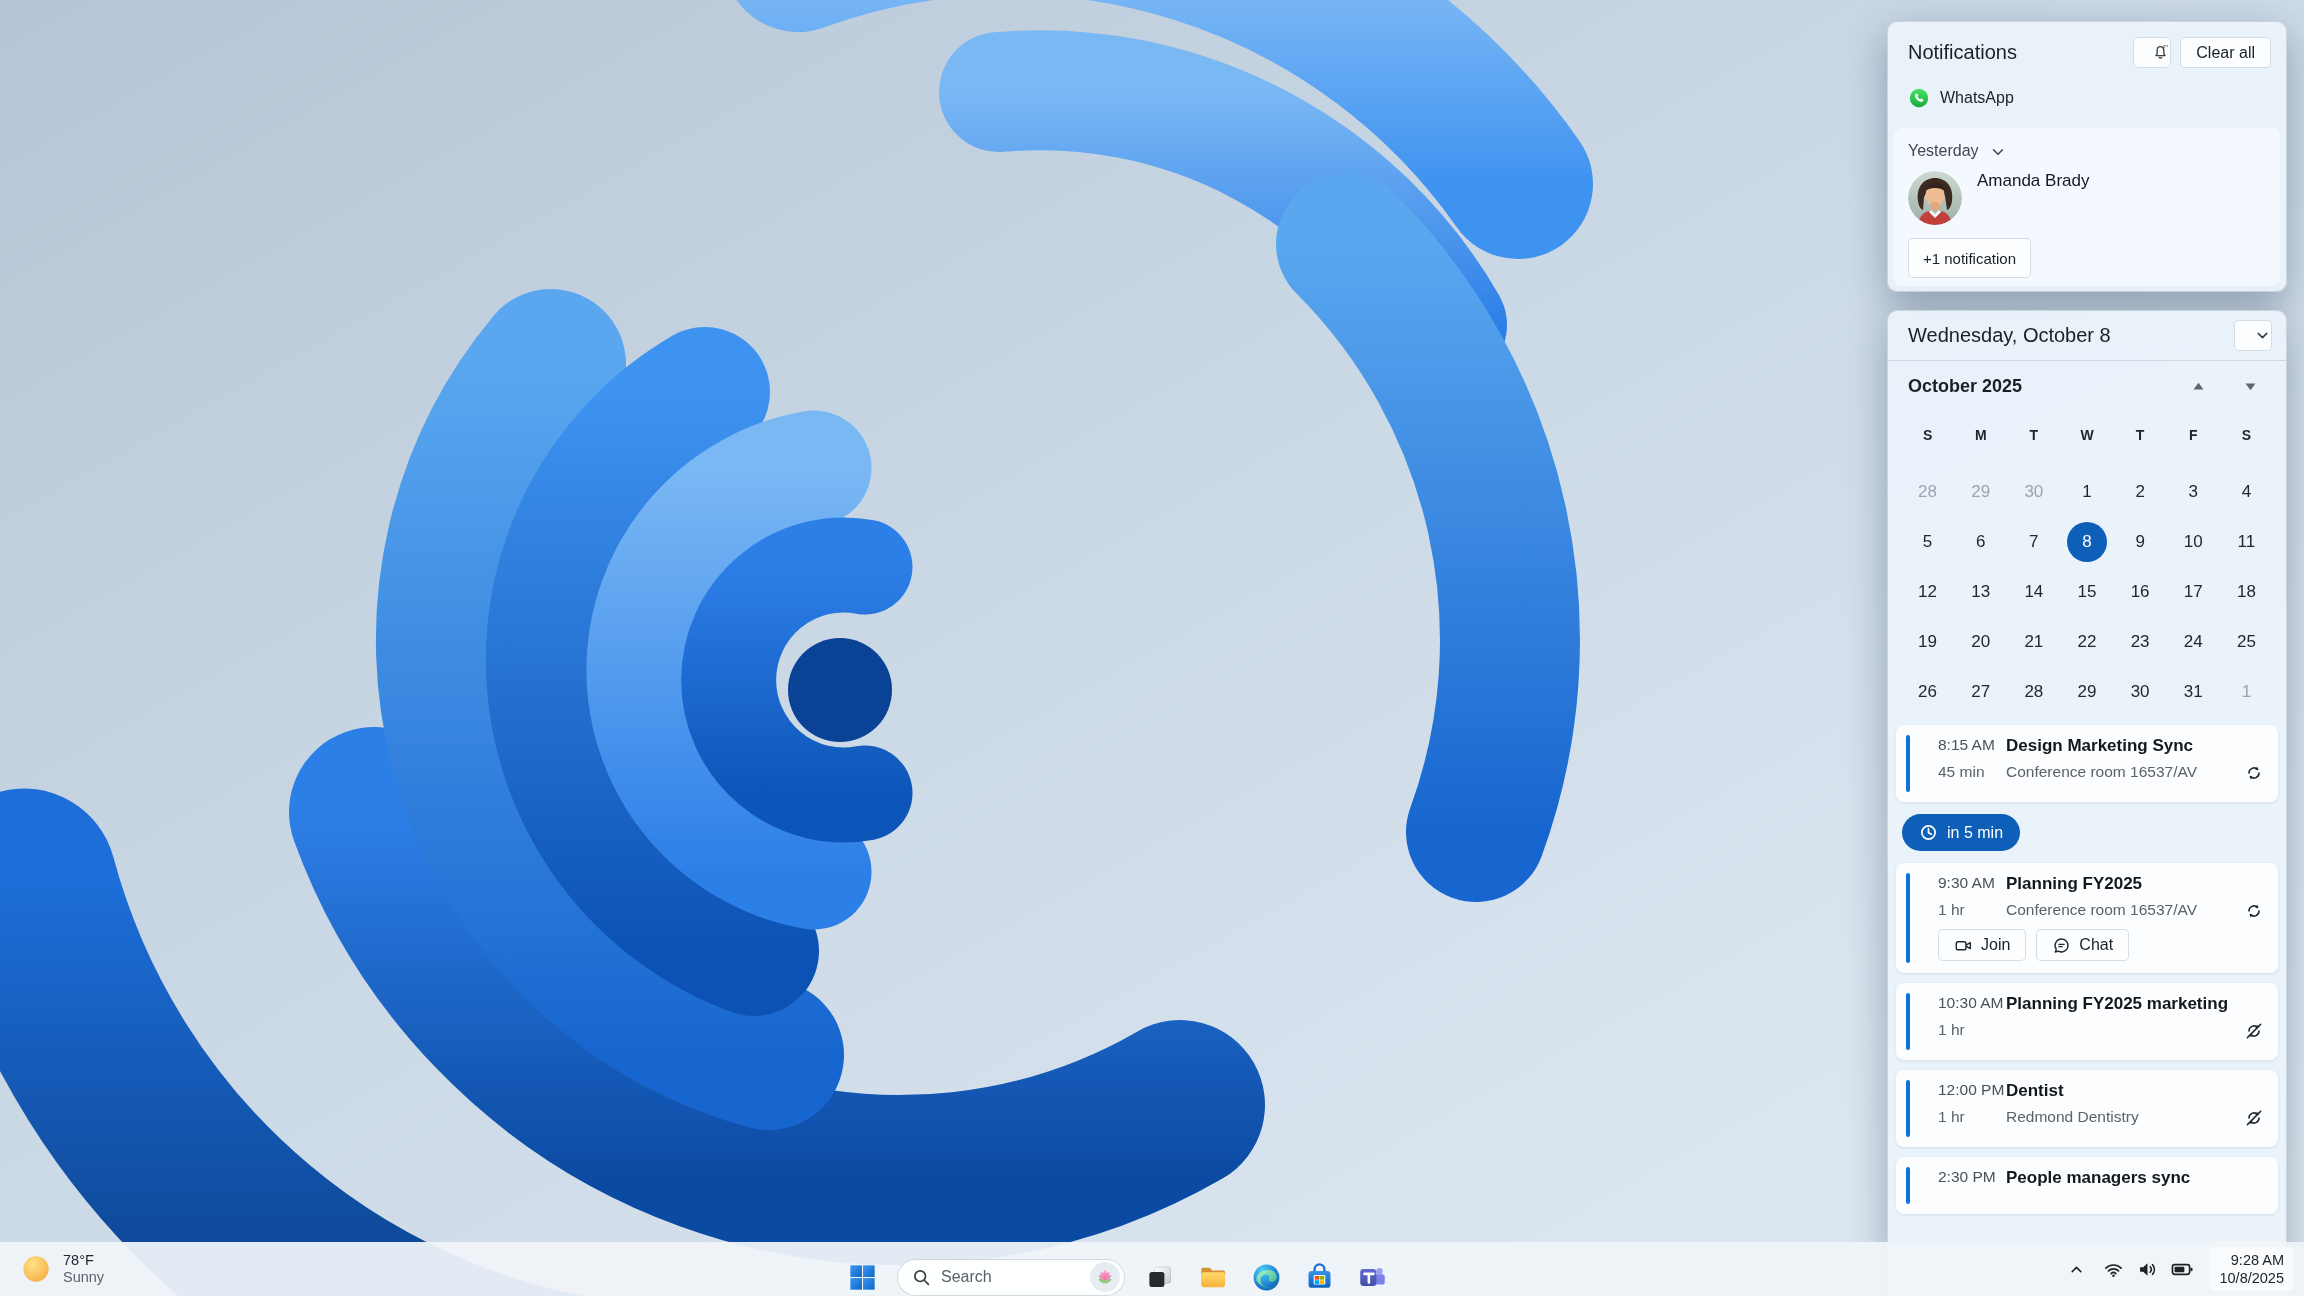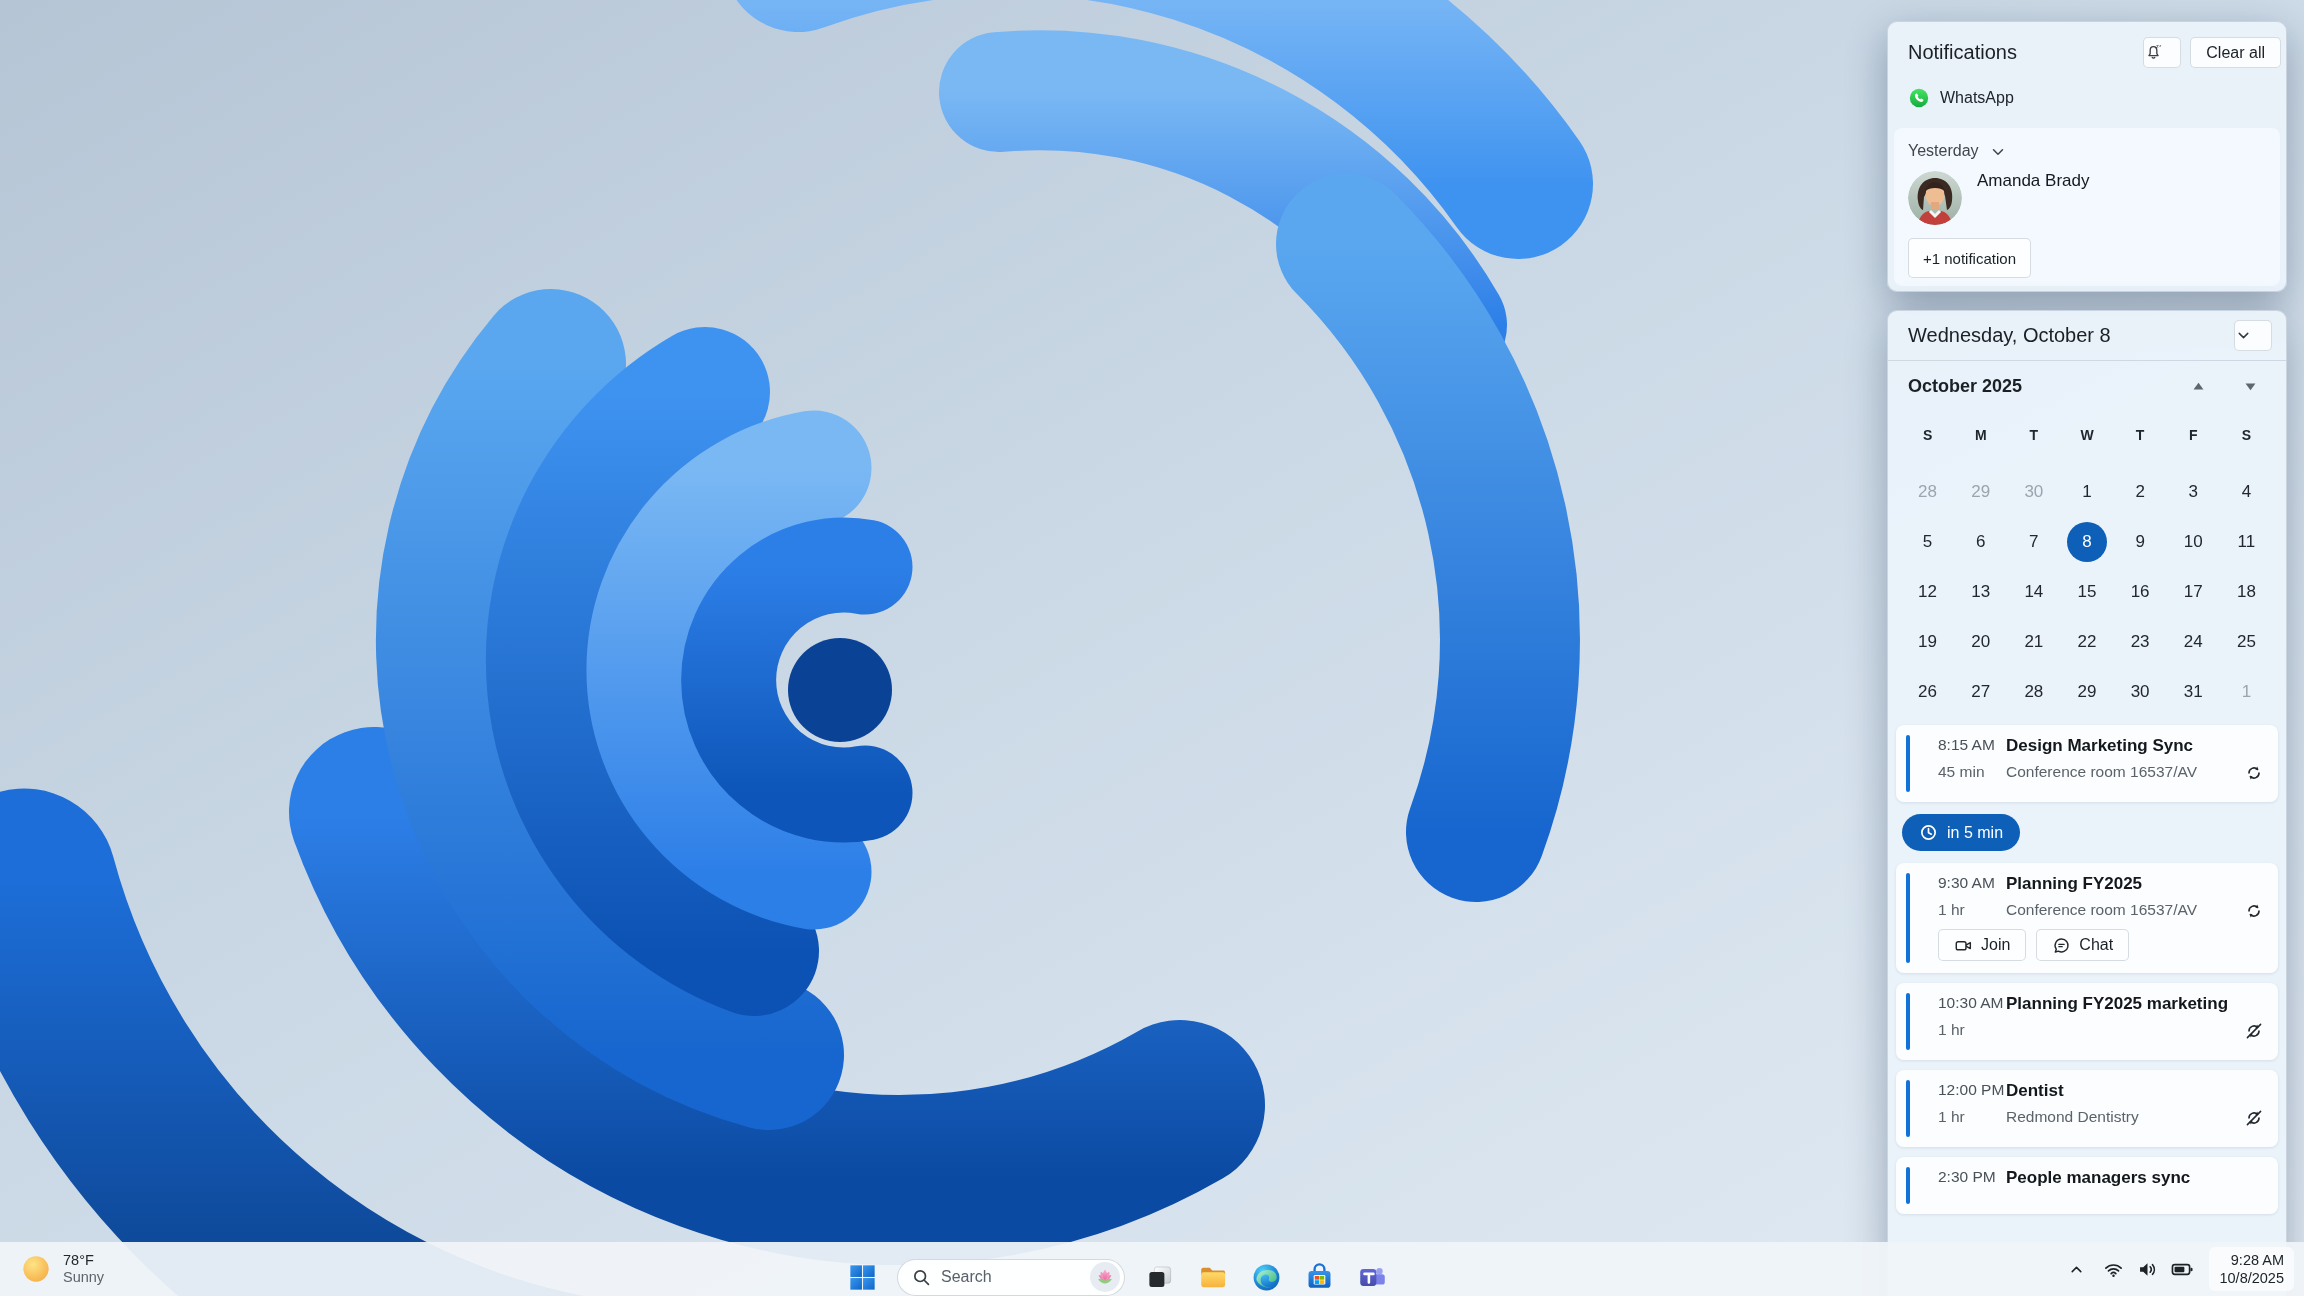--- a/index.html
+++ b/index.html
@@ -34,7 +34,7 @@
     box-shadow:0 14px 42px rgba(10,30,60,0.33);
   }
   #notif-panel{top:21px;height:271px;}
-  .np-header{display:flex;align-items:center;gap:9px;margin:15px 5px 0 20px;}
+  .np-header{display:flex;align-items:center;gap:9px;margin:15px 15px 0 20px;}
   .np-title{font-size:20px;color:var(--text1);}
   .icon-btn{width:38px;height:31px;}
   .btn{height:31px;padding:0 15px;font-size:16px;}

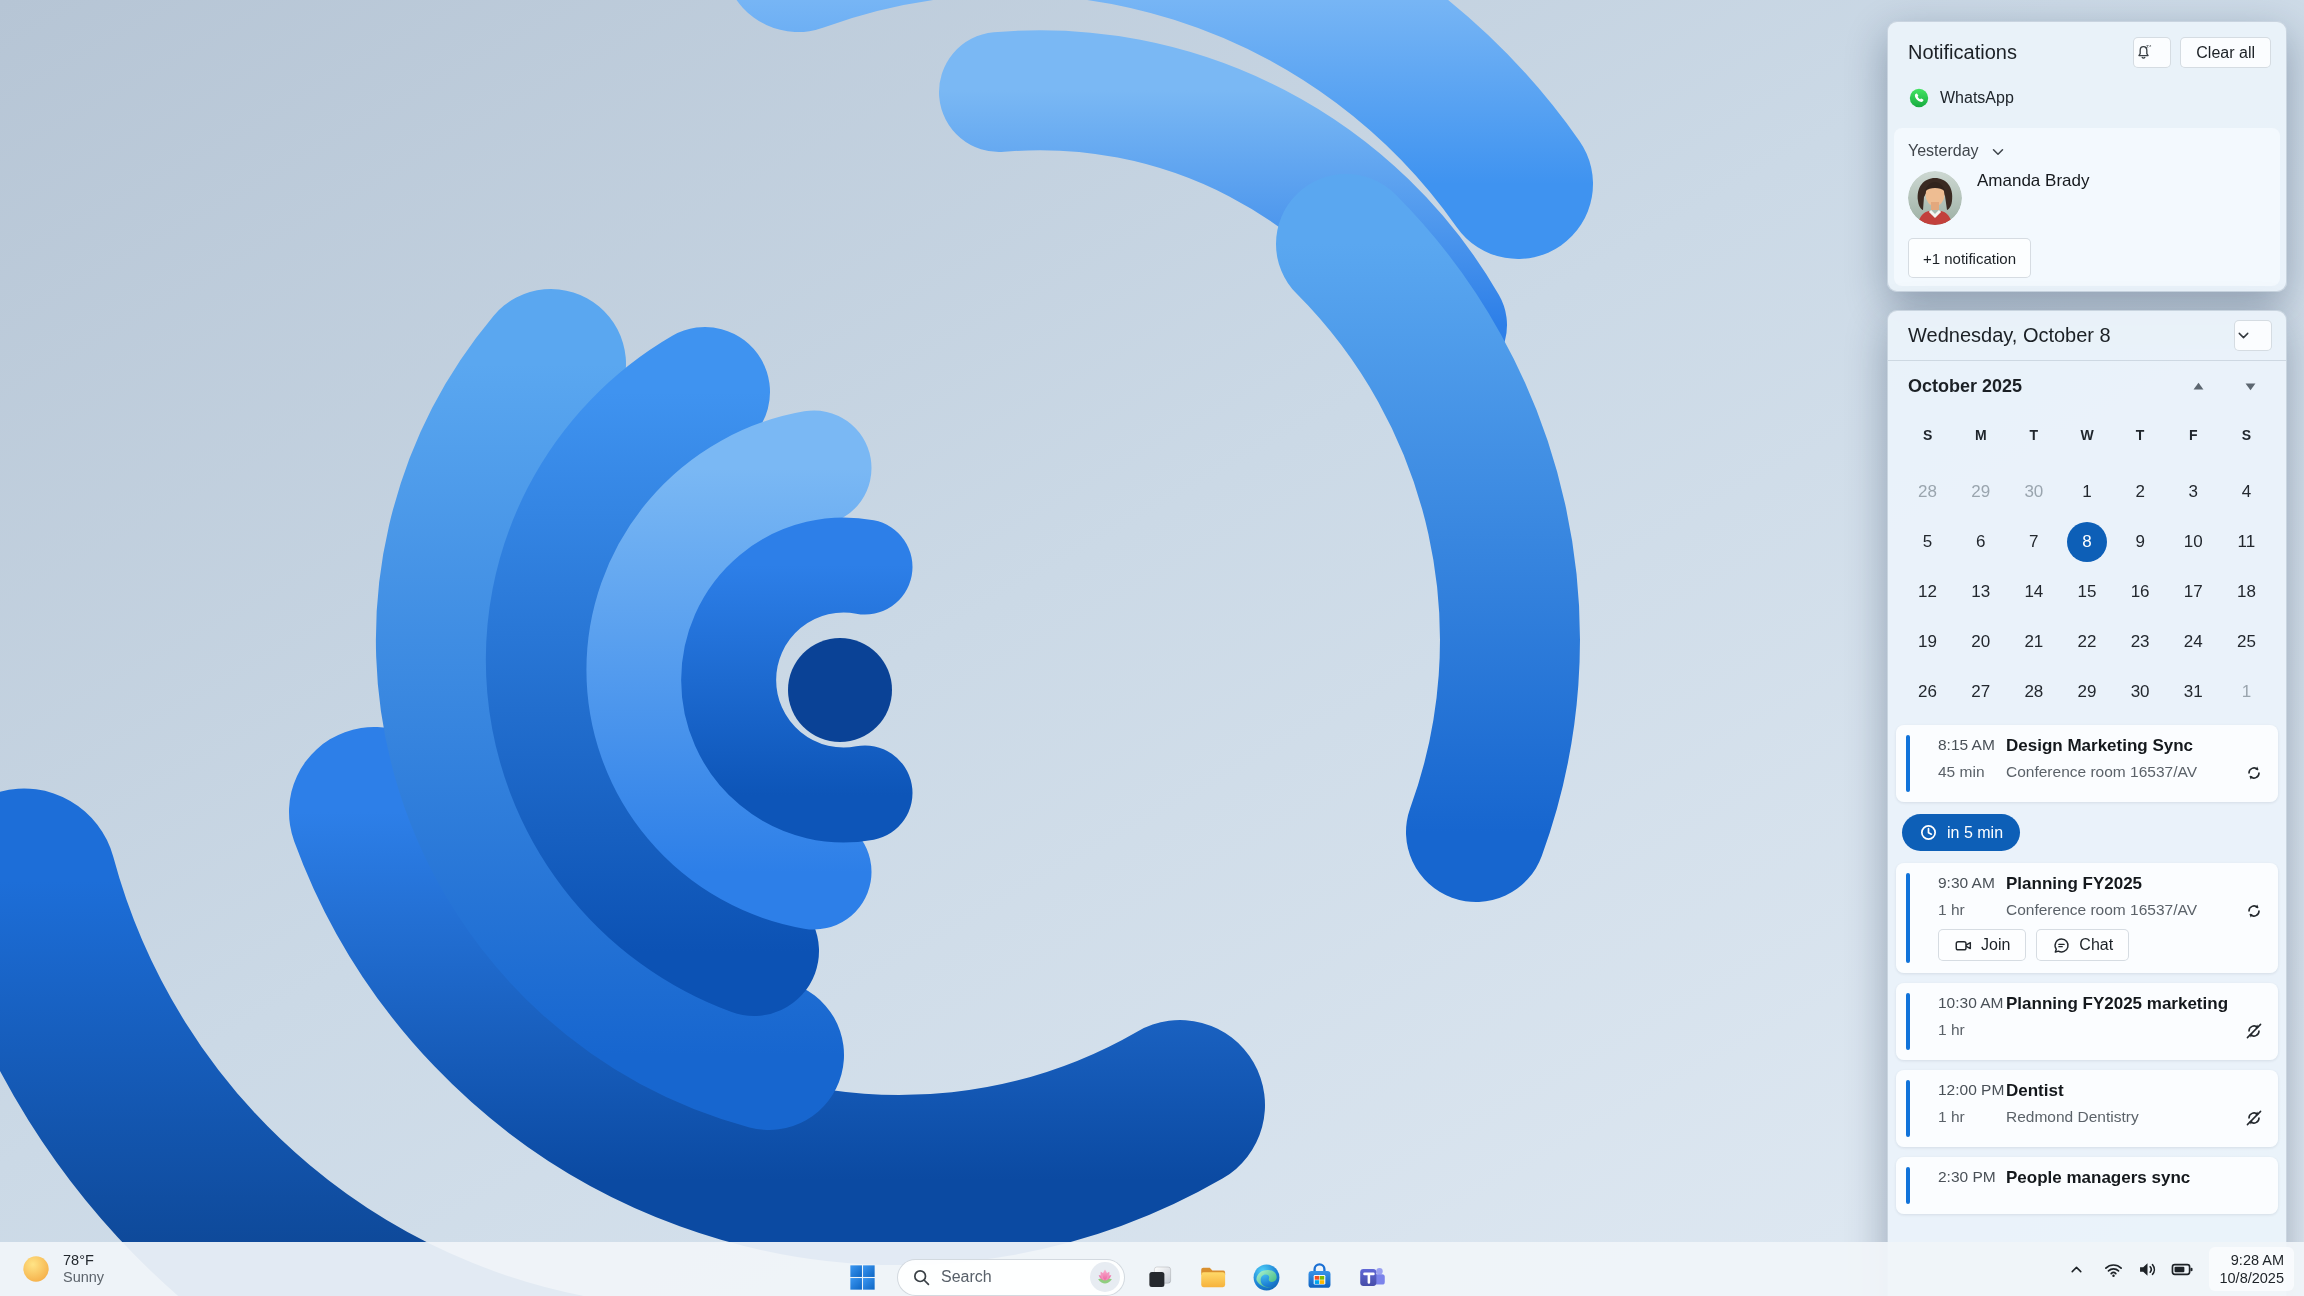--- a/index.html
+++ b/index.html
@@ -20,7 +20,7 @@
     background:rgba(253,254,255,0.9);
     border:1px solid rgba(176,187,198,0.5);
     border-radius:5px;color:var(--text1);
-    display:inline-flex;align-items:center;justify-content:flex-start;
+    display:inline-flex;align-items:center;justify-content:flex-end;
     cursor:default;
   }
   .sp{flex:1}

